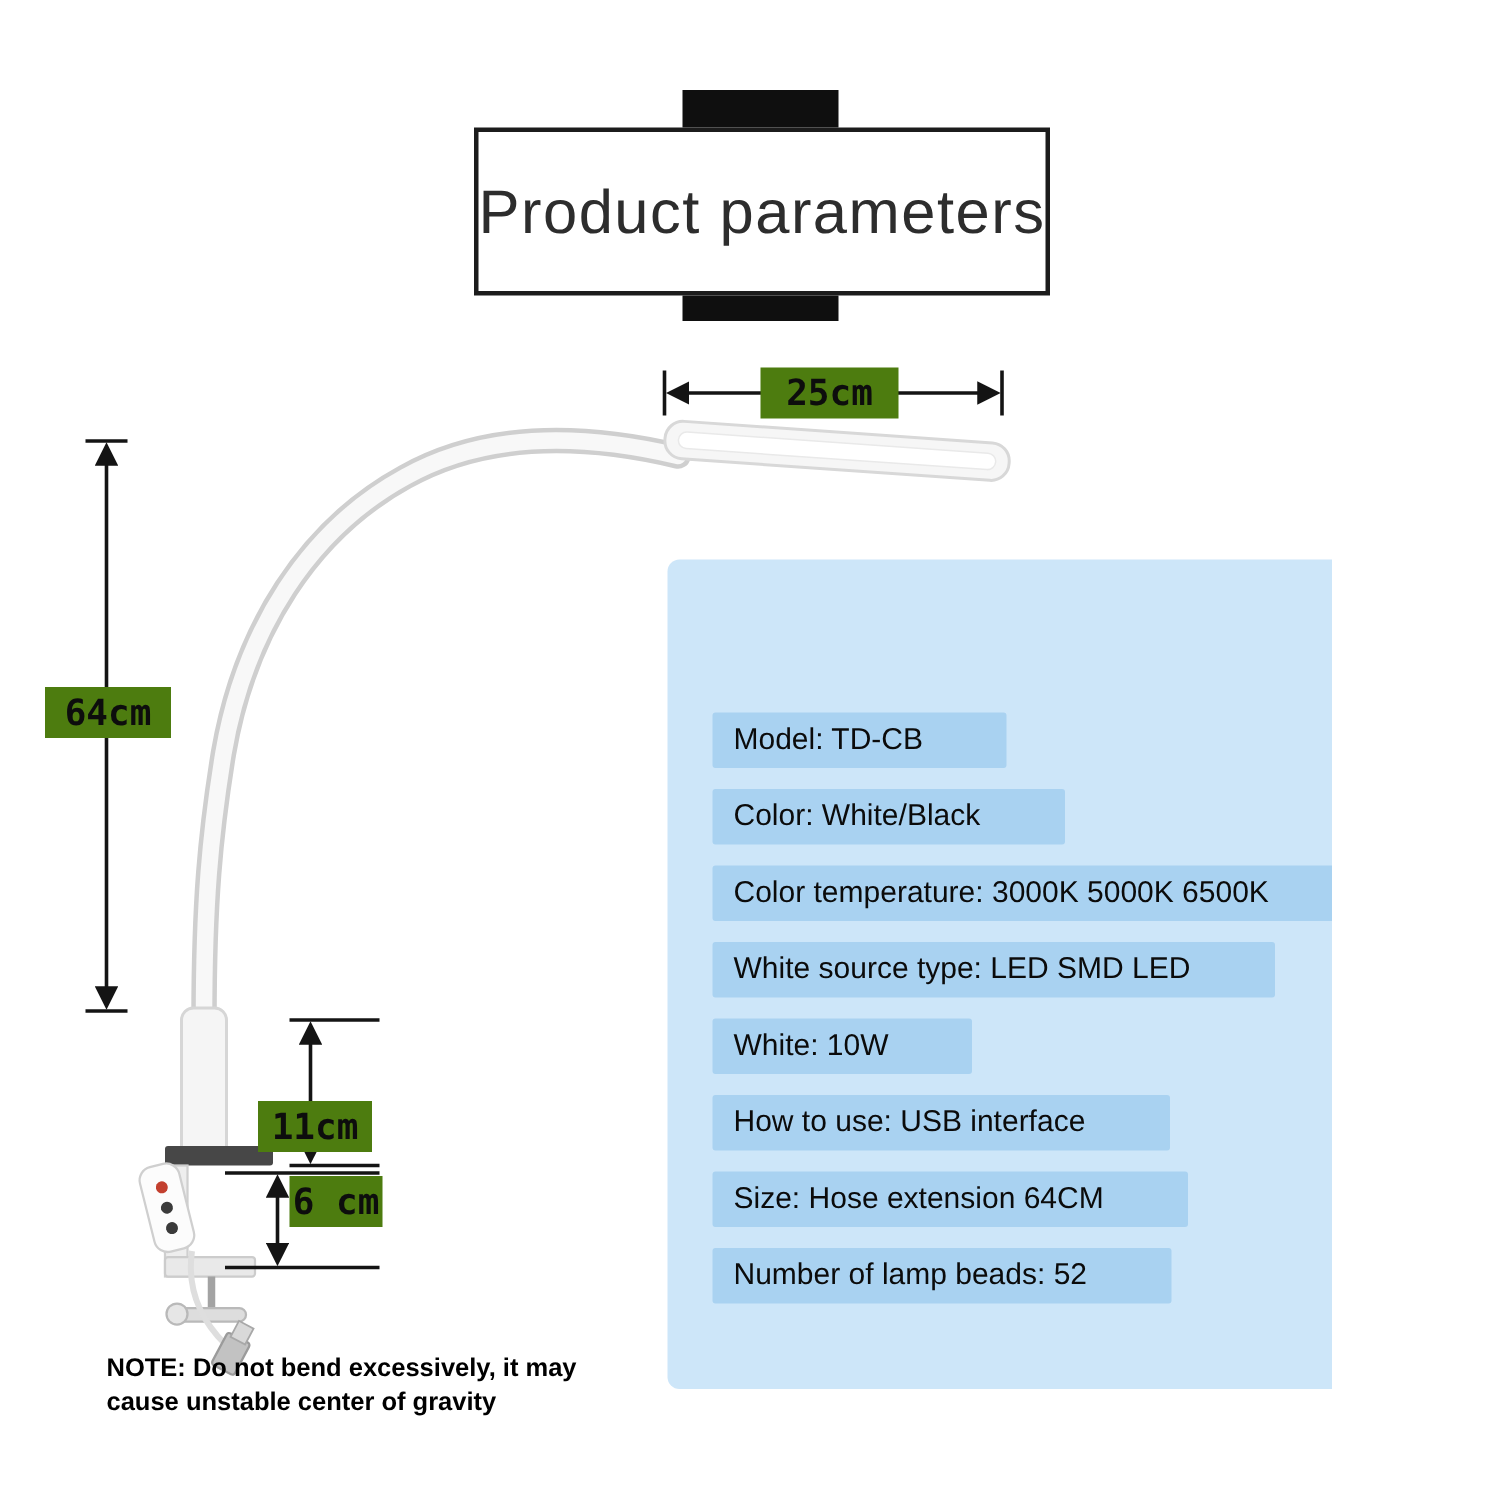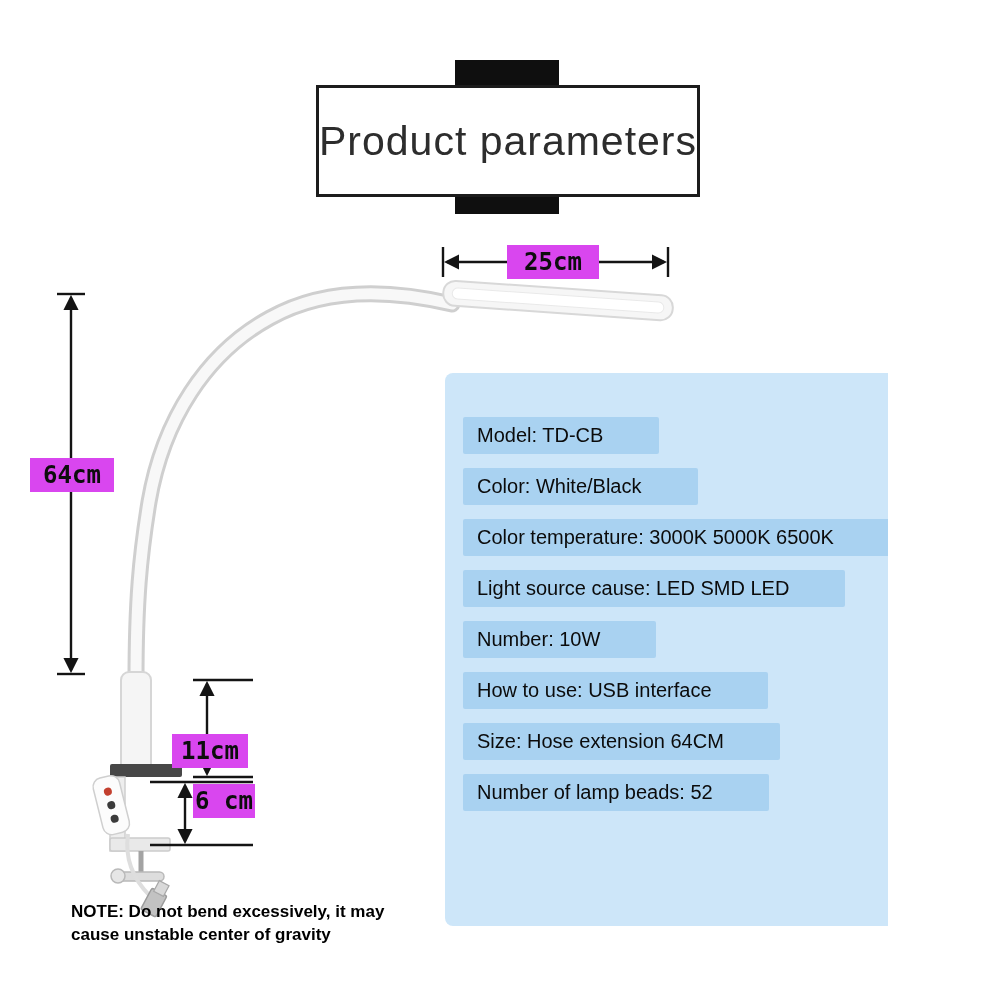--- a/index.html
+++ b/index.html
@@ -19,7 +19,7 @@
   .art{position:absolute;left:0;top:0;width:1000px;height:1000px;}
 
   
-  .dim-label{position:absolute;background:#d946ef;text-align:center;
+  .dim-label{position:absolute;background:#4d7c0f;text-align:center;
              font-family:"DejaVu Sans Mono",monospace;font-weight:bold;
              font-size:24px;color:#0d0d0d;line-height:34px;height:34px;}
   .dim-25{left:507px;top:245px;width:92px;}

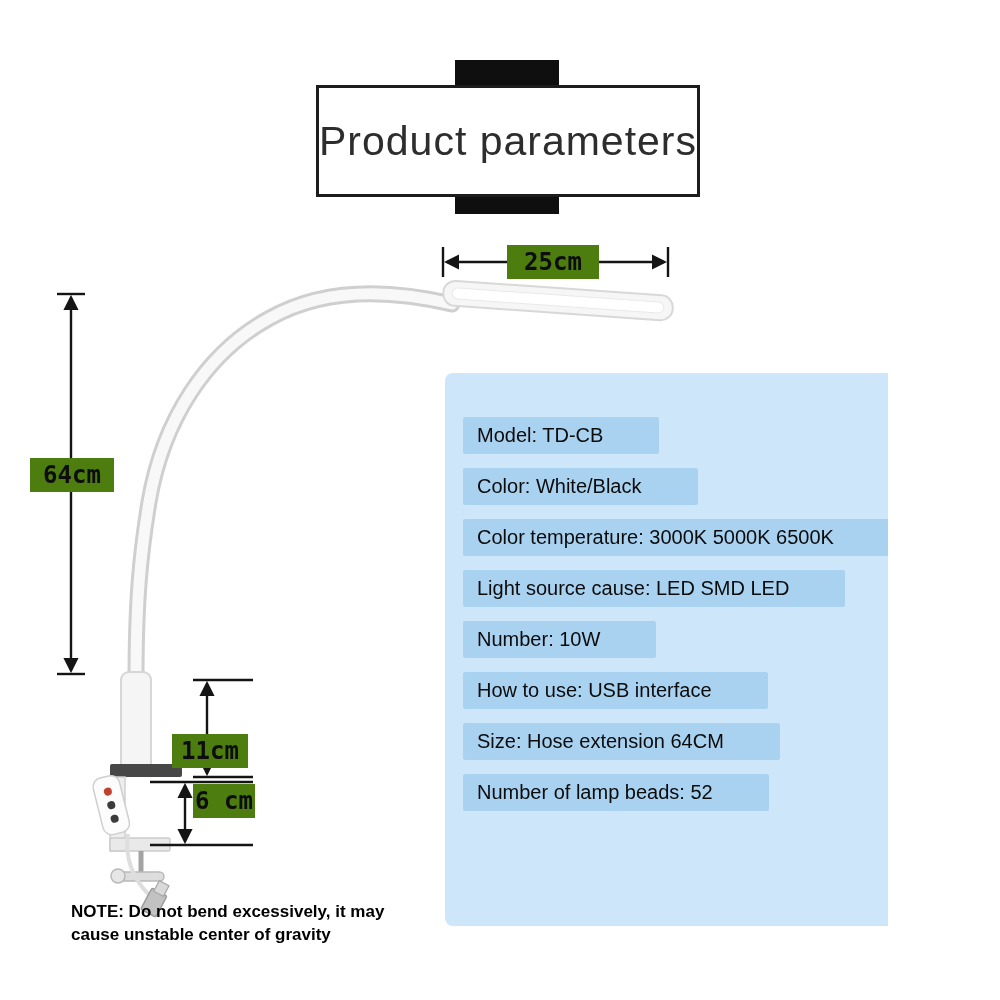--- a/index.html
+++ b/index.html
@@ -30,7 +30,7 @@
   
   .spec-panel{position:absolute;left:445px;top:373px;width:492px;height:553px;
               background:#cde6f9;border-radius:8px;box-sizing:border-box;
-              display:flex;flex-direction:column;gap:14px;padding:44px 0 0 18px;}
+              display:flex;flex-direction:column;gap:14px;padding:44px 0 0 30px;justify-content:center;}
   .spec-row{background:#a9d2f1;width:fit-content;max-width:440px;
             padding:7px 56px 7px 14px;border-radius:2px;
             font-size:20px;line-height:23px;color:#0b0b0b;}

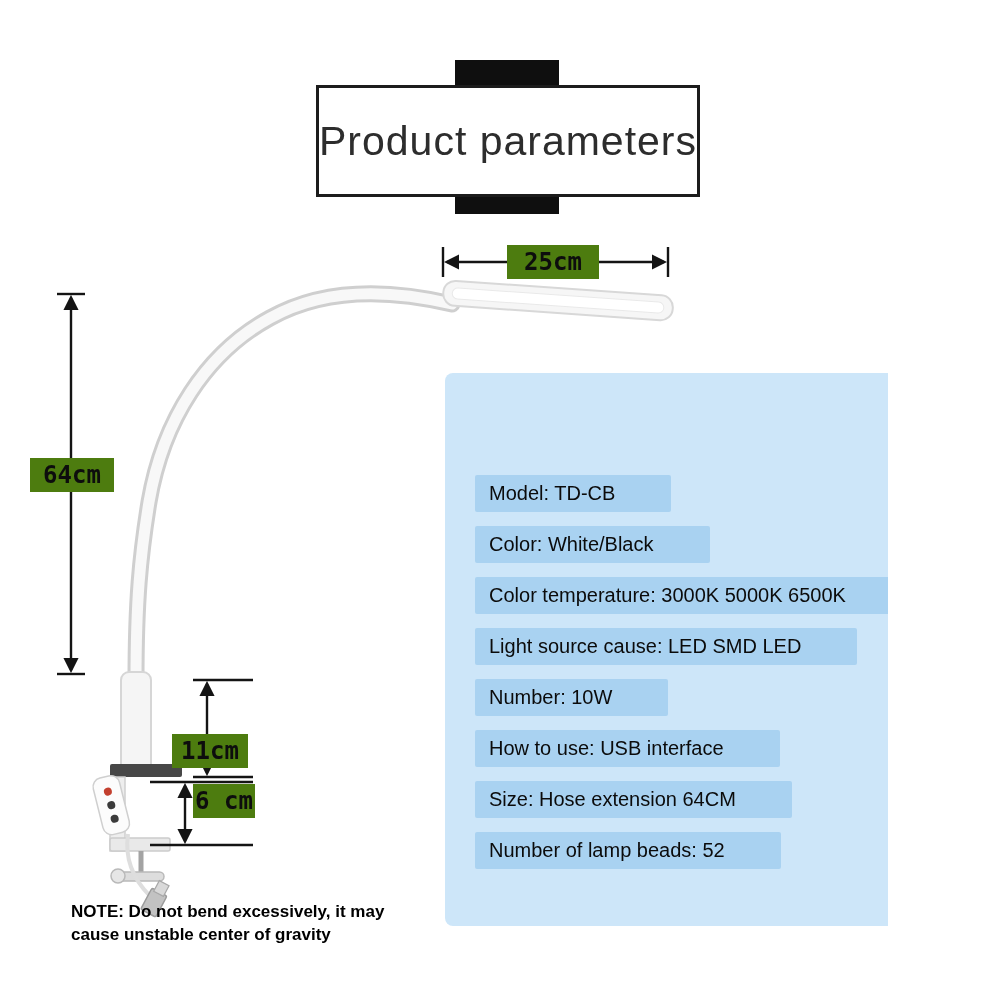--- a/index.html
+++ b/index.html
@@ -123,7 +123,7 @@
     <div class="spec-row">Model: TD-CB</div>
     <div class="spec-row">Color: White/Black</div>
     <div class="spec-row">Color temperature: 3000K 5000K 6500K</div>
-    <div class="spec-row">Light source cause: LED SMD LED</div>
+    <div class="spec-row">White source type: LED SMD LED</div>
     <div class="spec-row">Number: 10W</div>
     <div class="spec-row">How to use: USB interface</div>
     <div class="spec-row">Size: Hose extension 64CM</div>

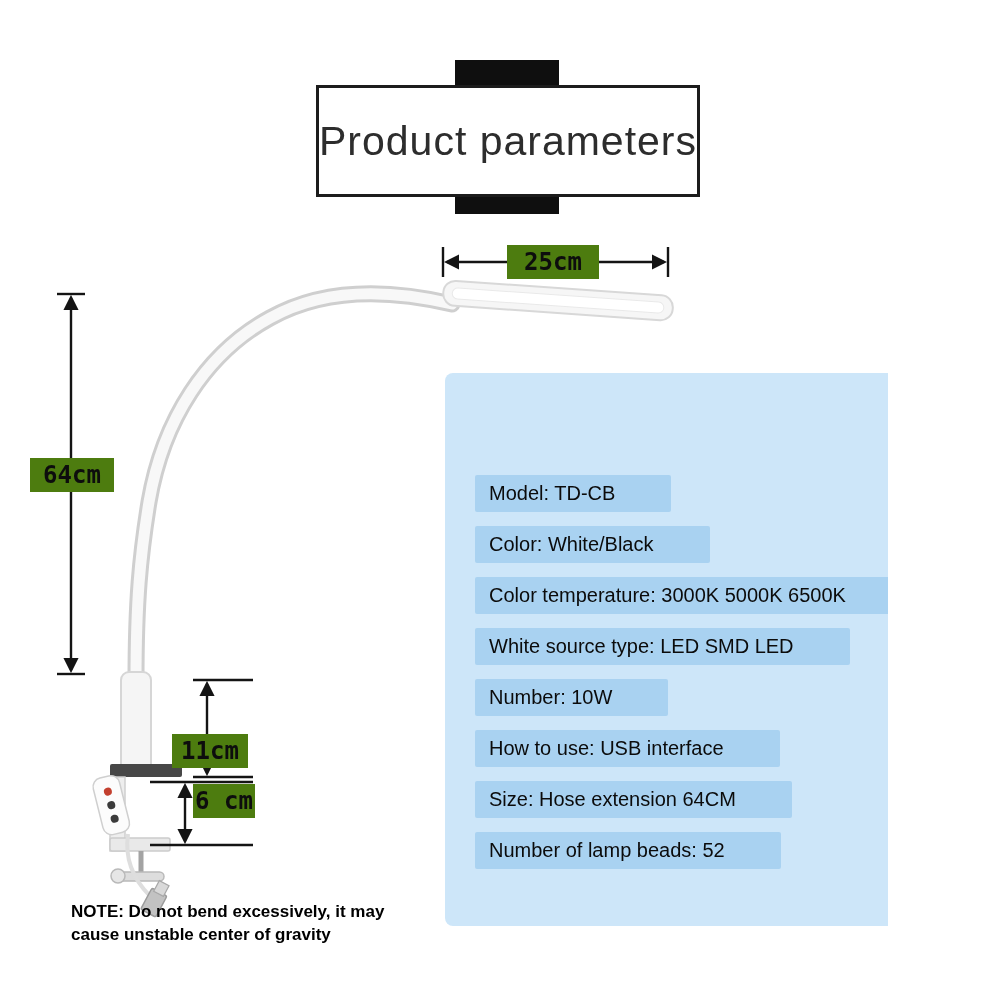--- a/index.html
+++ b/index.html
@@ -124,7 +124,7 @@
     <div class="spec-row">Color: White/Black</div>
     <div class="spec-row">Color temperature: 3000K 5000K 6500K</div>
     <div class="spec-row">White source type: LED SMD LED</div>
-    <div class="spec-row">Number: 10W</div>
+    <div class="spec-row">White: 10W</div>
     <div class="spec-row">How to use: USB interface</div>
     <div class="spec-row">Size: Hose extension 64CM</div>
     <div class="spec-row">Number of lamp beads: 52</div>

